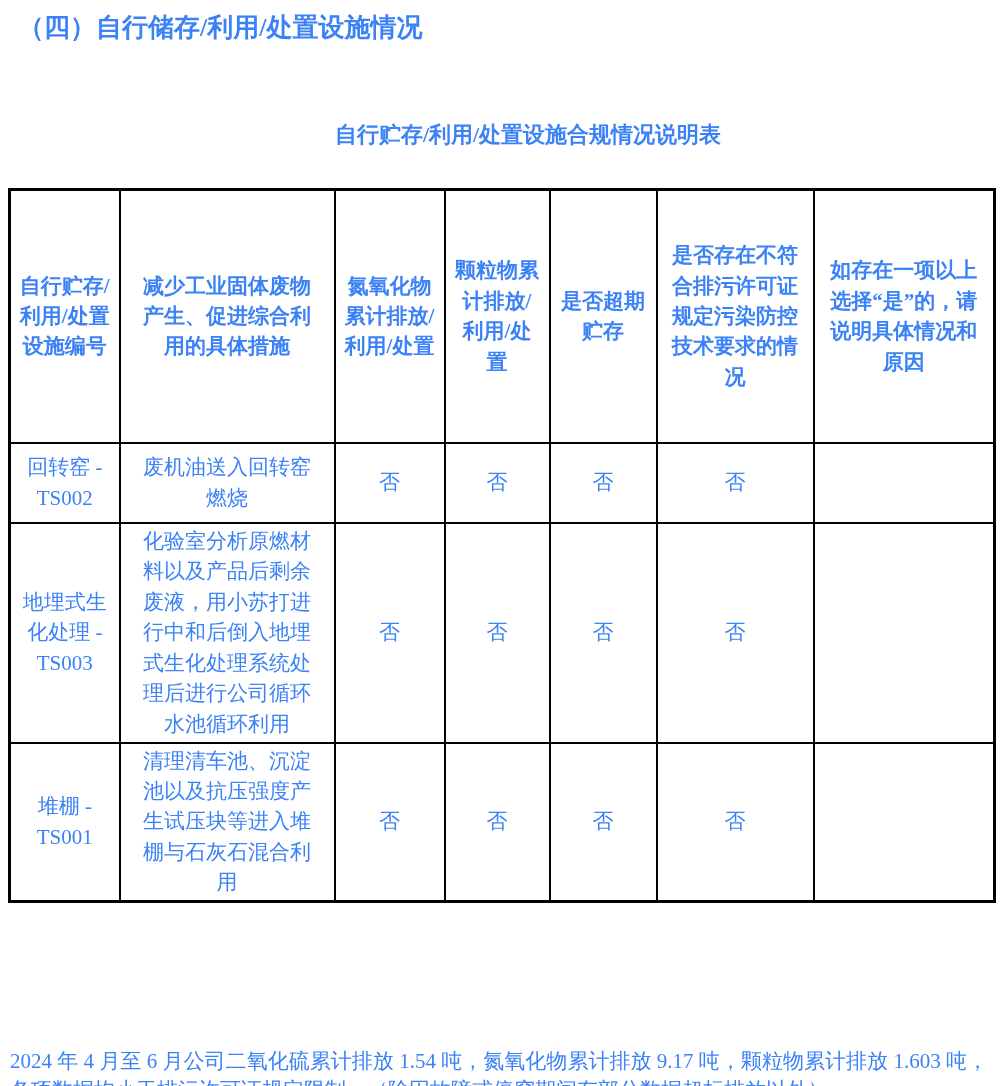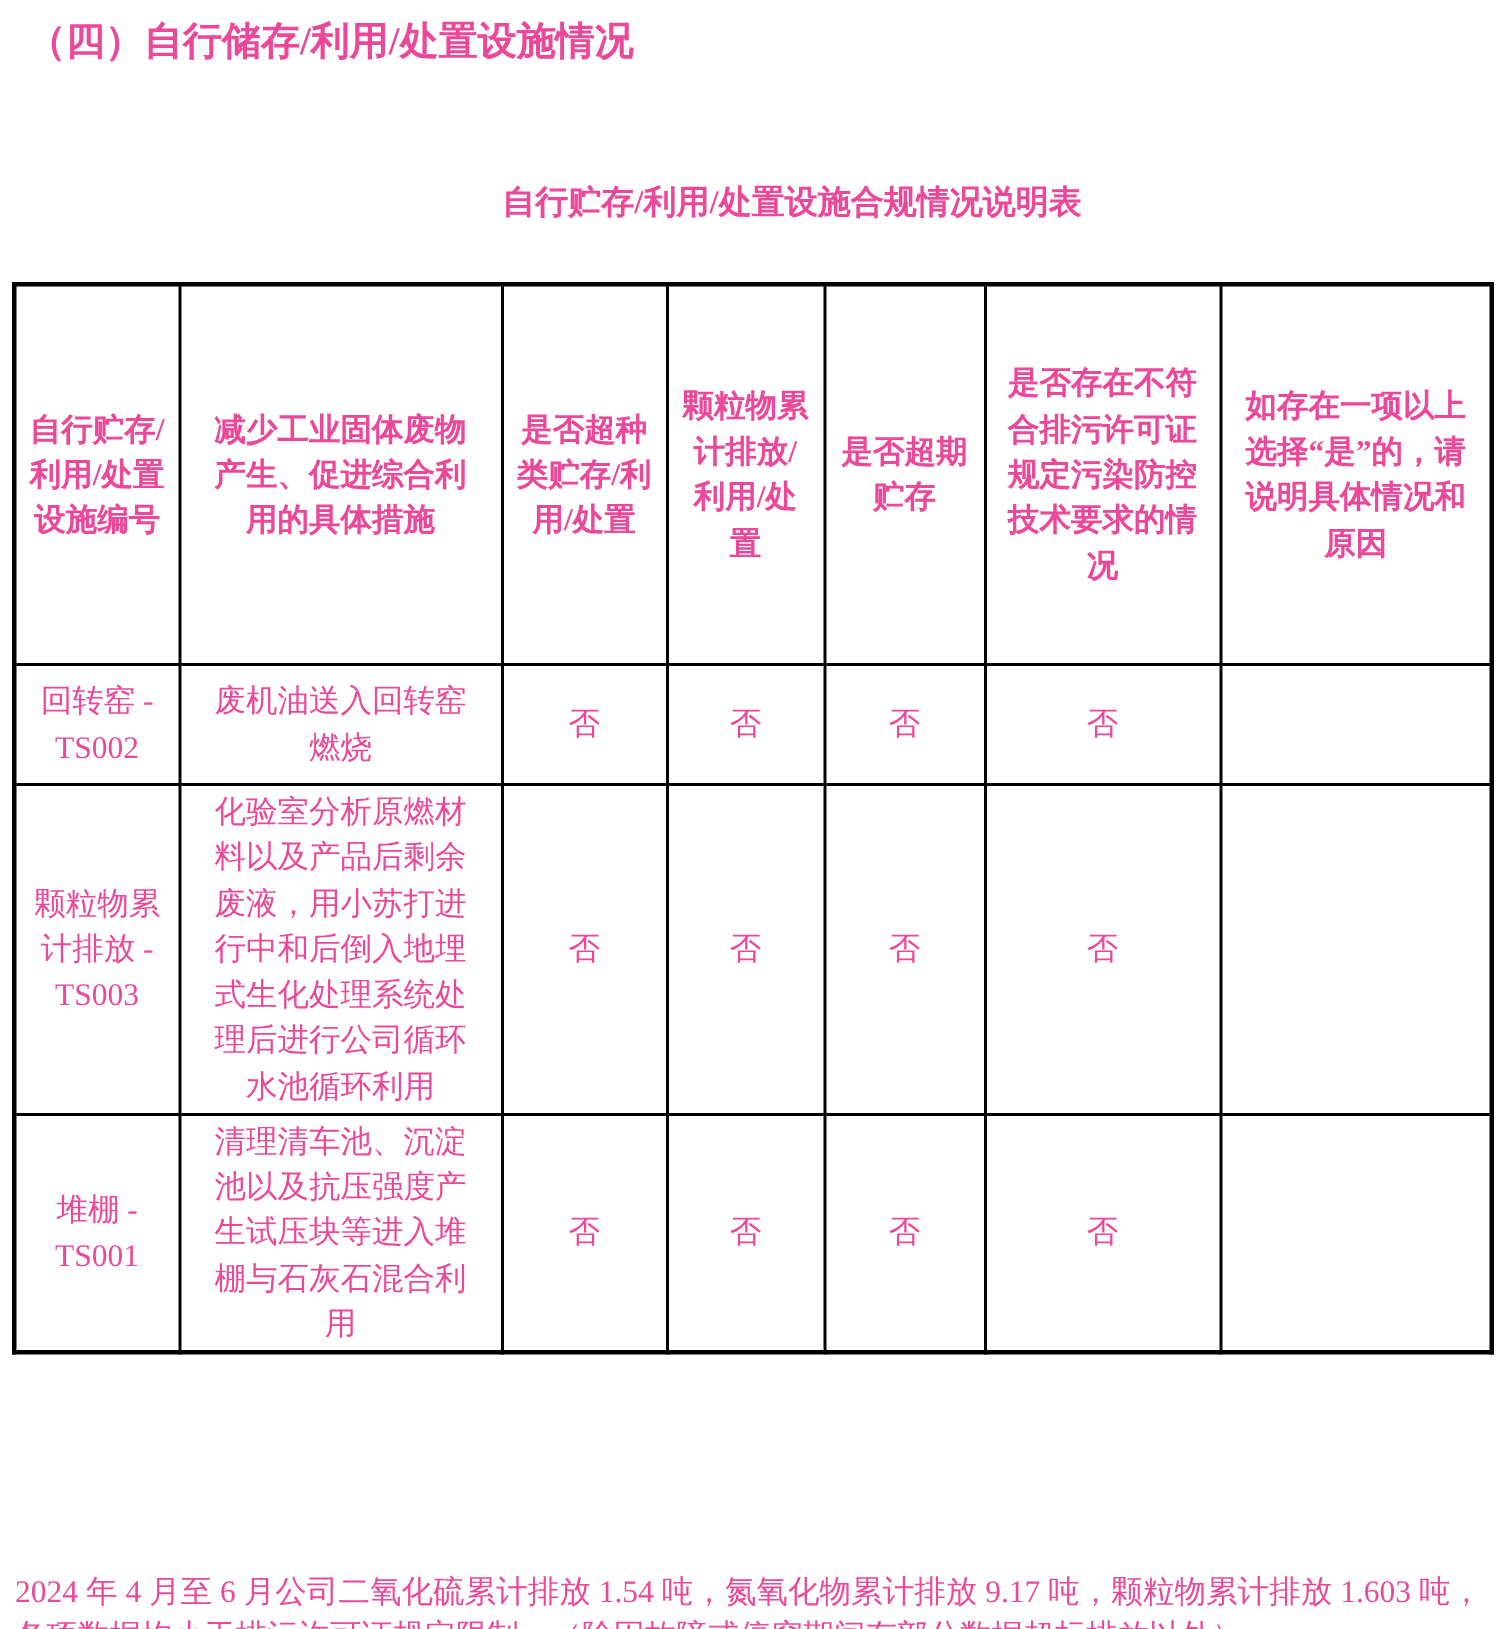--- a/index.html
+++ b/index.html
@@ -8,7 +8,7 @@
     width: 1000px;
     height: 1086px;
     background: #ffffff;
-    color: #ec4899;
+    color: #3b82f6;
     font-family: "Liberation Serif", "DejaVu Serif", serif;
     overflow: hidden;
   }

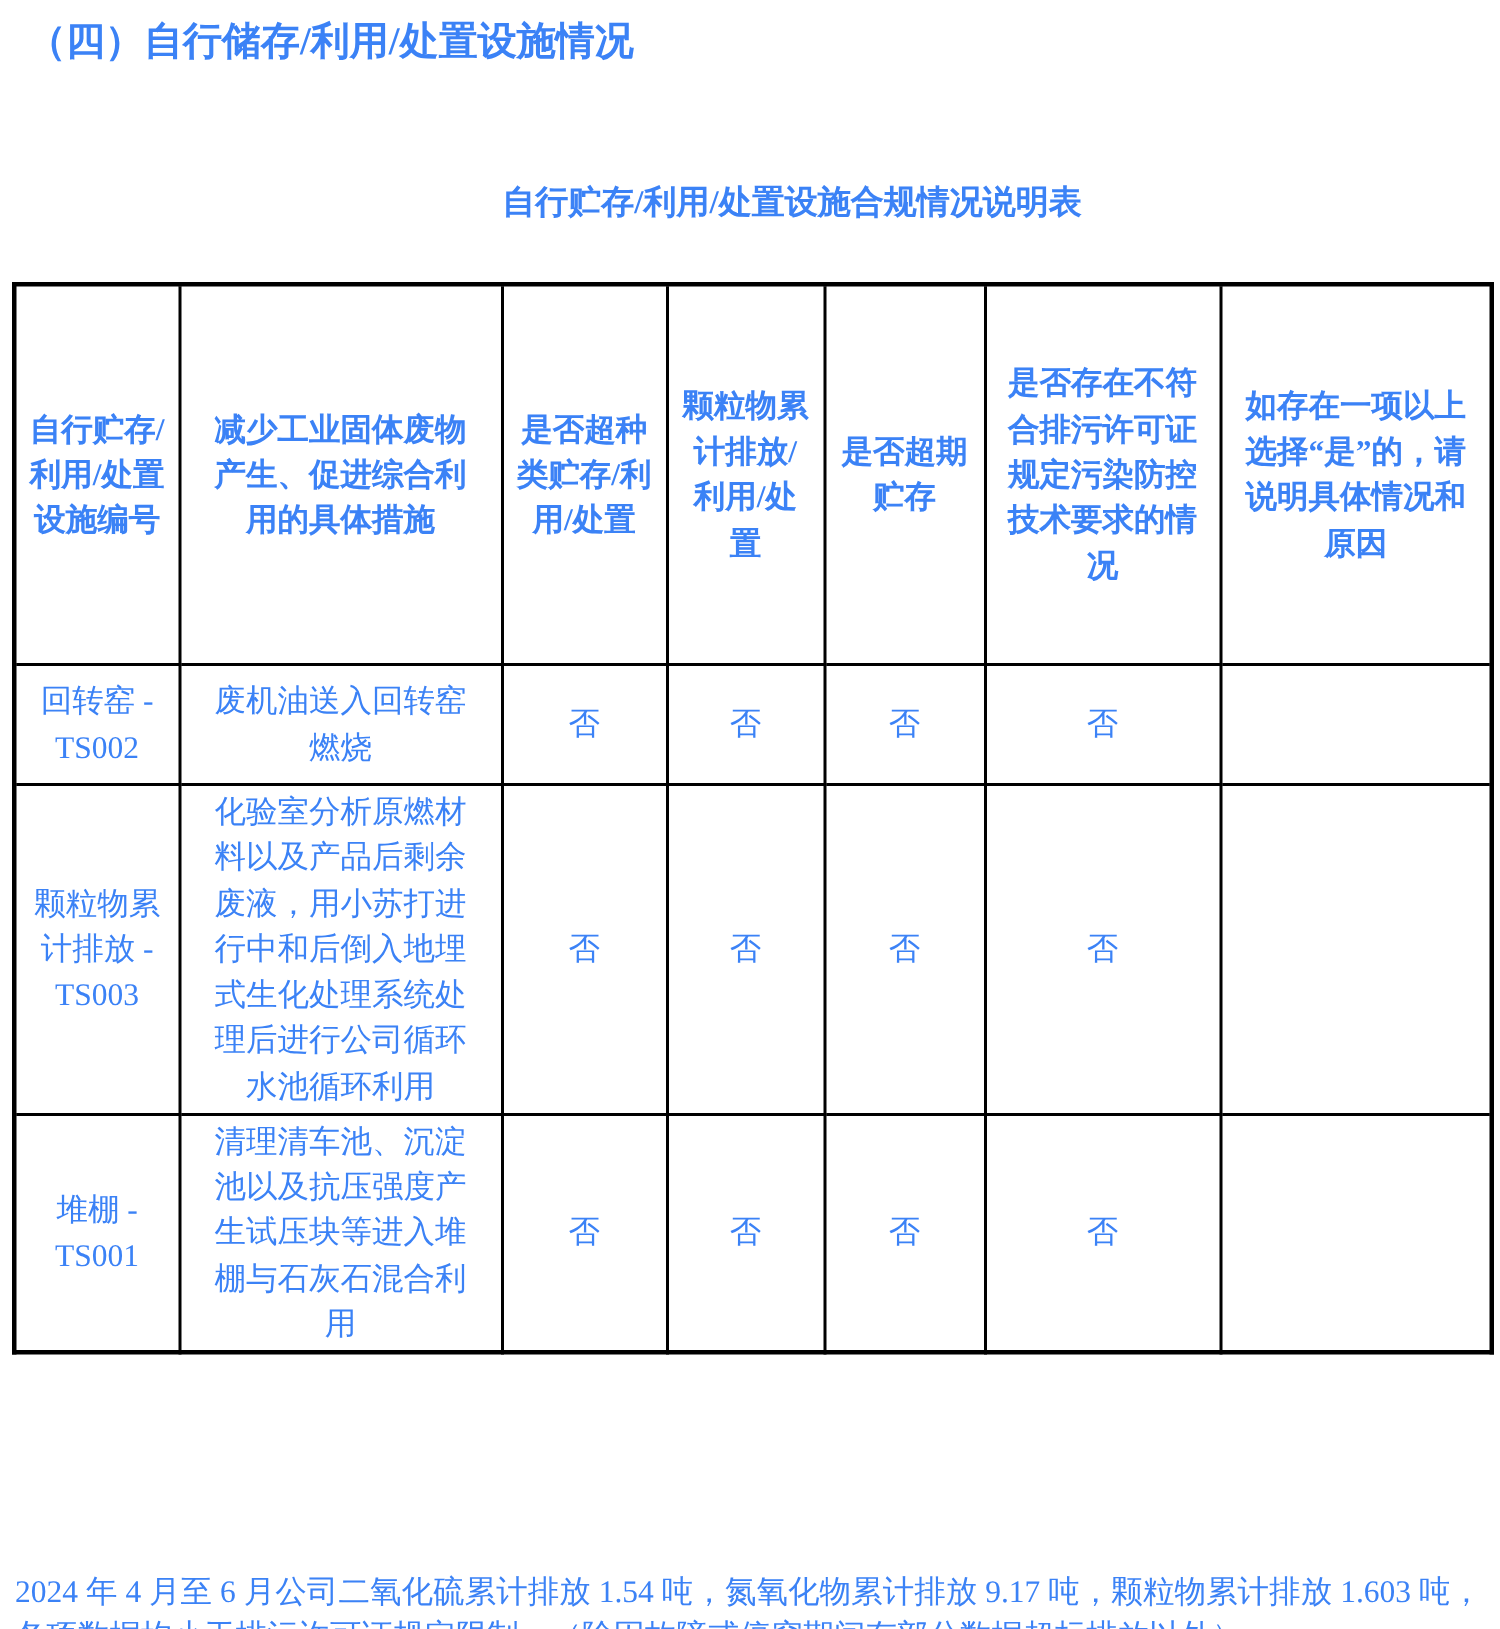--- a/index.html
+++ b/index.html
@@ -103,7 +103,7 @@
       <tr class="header-row">
         <th>自行贮存/利用/处置设施编号</th>
         <th>减少工业固体废物产生、促进综合利用的具体措施</th>
-        <th>是否超种类贮存/利用/处置</th>
+        <th>氮氧化物累计排放/利用/处置</th>
         <th>颗粒物累计排放/利用/处置</th>
         <th>是否超期贮存</th>
         <th>是否存在不符合排污许可证规定污染防控技术要求的情况</th>

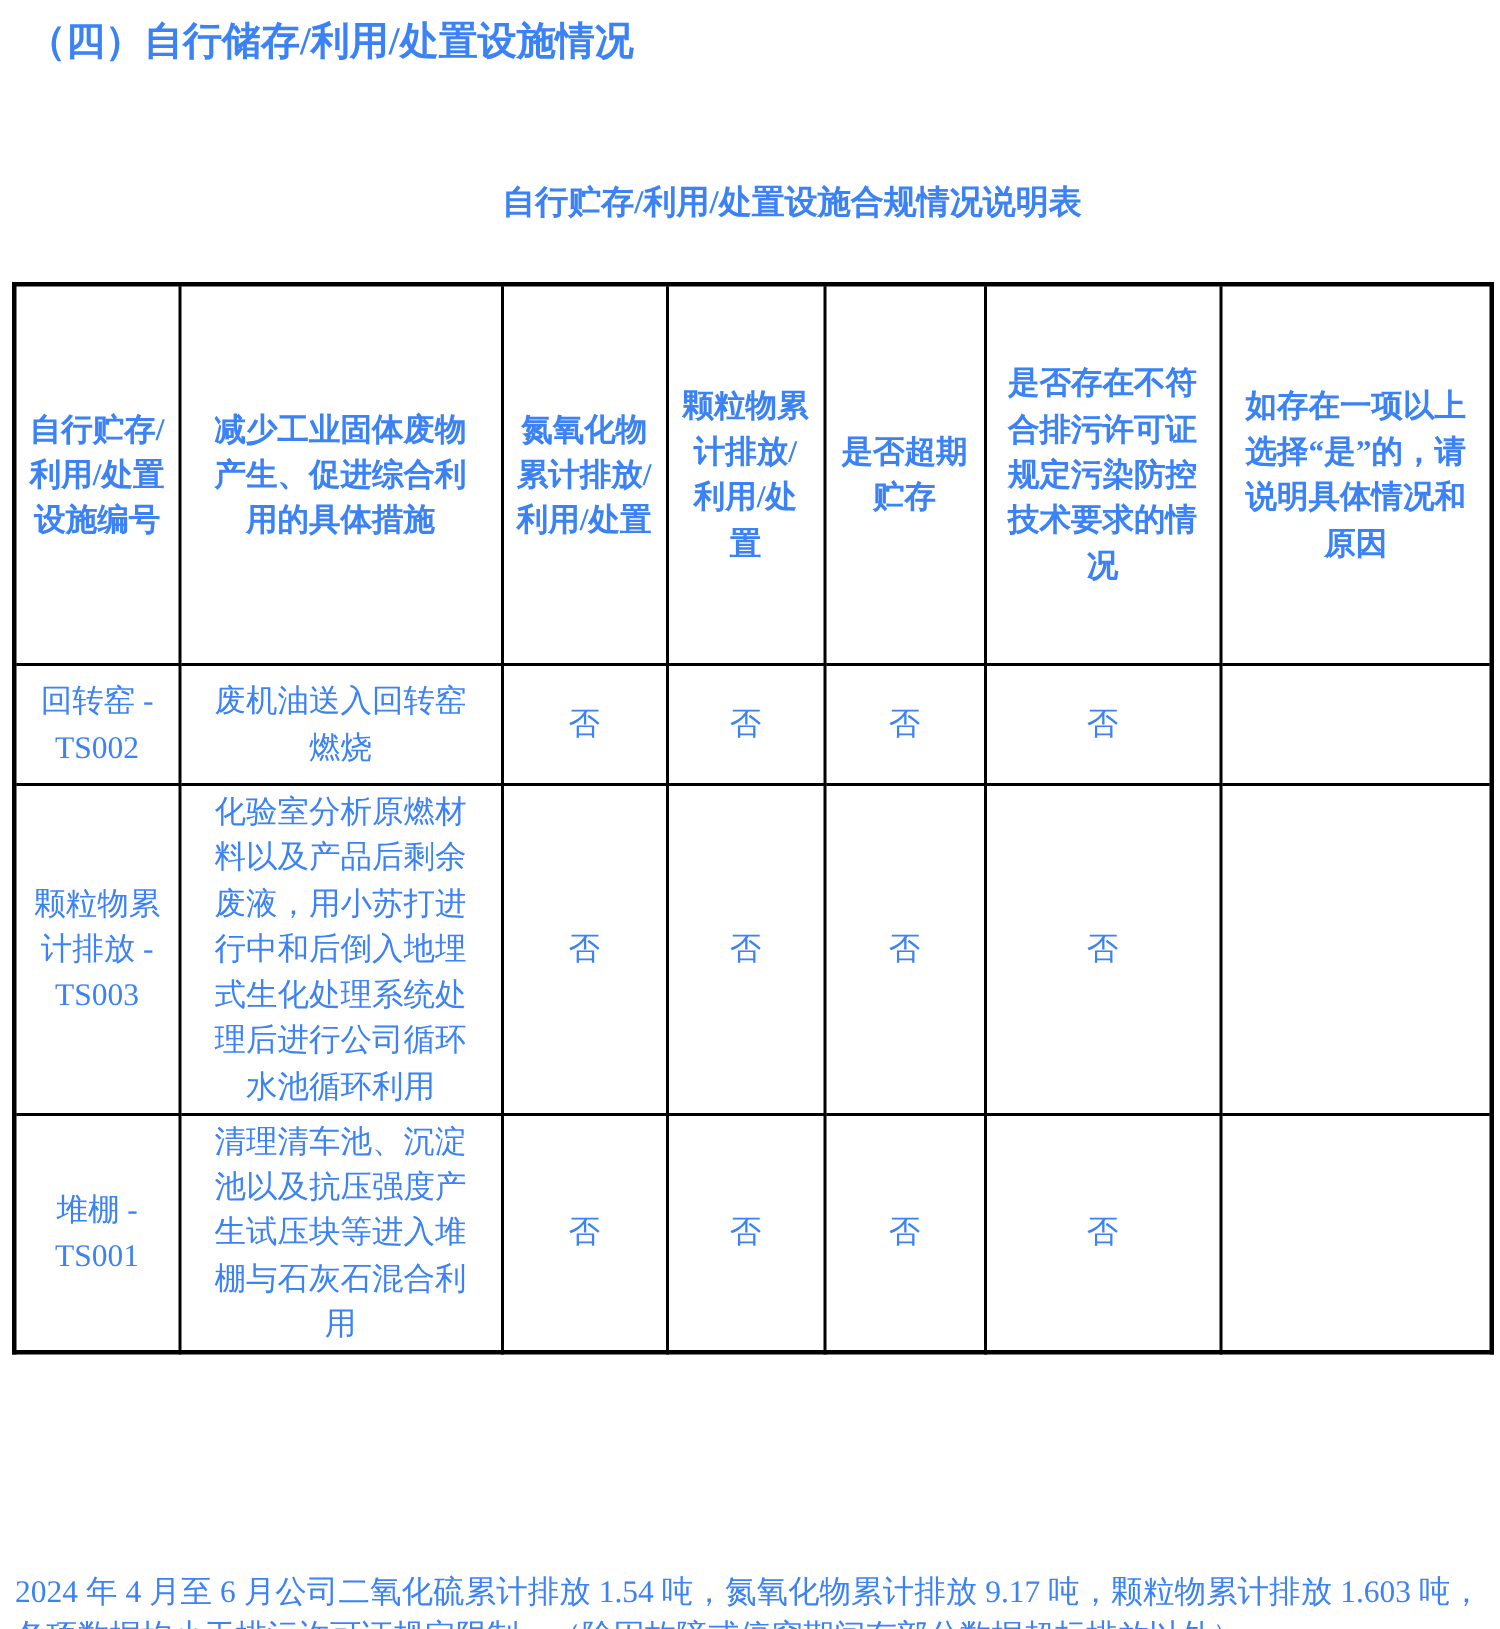--- a/index.html
+++ b/index.html
@@ -119,7 +119,7 @@
         <td></td>
       </tr>
       <tr class="row-2">
-        <td>颗粒物累计排放 - TS003</td>
+        <td>地埋式生化处理 - TS003</td>
         <td>化验室分析原燃材料以及产品后剩余废液，用小苏打进行中和后倒入地埋式生化处理系统处理后进行公司循环水池循环利用</td>
         <td>否</td>
         <td>否</td>

